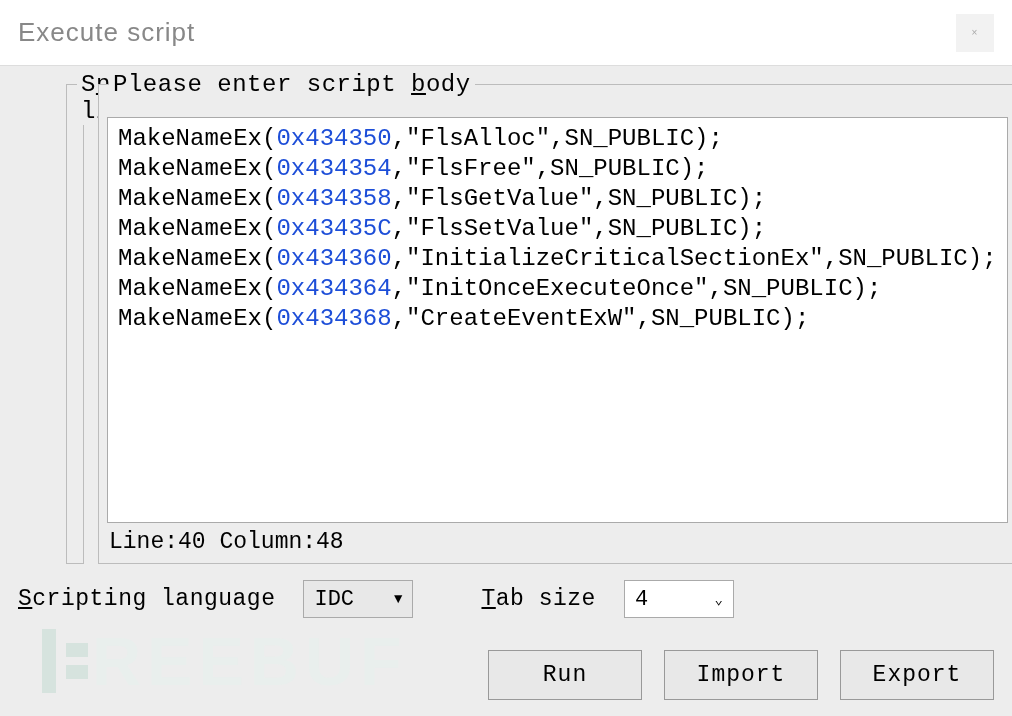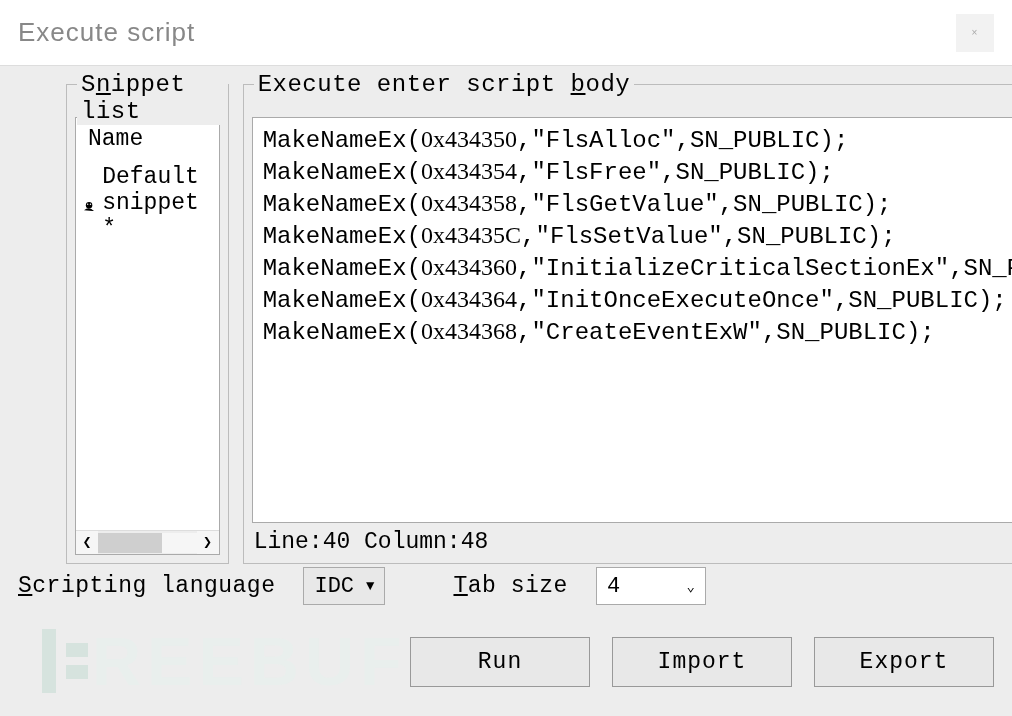--- a/index.html
+++ b/index.html
@@ -246,7 +246,7 @@
 
     <div class="groupbox script-panel">
       <div class="groupbox-legend">
-        <span>Execute enter script </span><span class="u">b</span><span>ody</span>
+        <span>Please enter script </span><span class="u">b</span><span>ody</span>
       </div>
       <div class="editor-wrap">
         <div class="editor" id="editor"><span>MakeNameEx(<span class="tok-num">0x434350</span>,"FlsAlloc",SN_PUBLIC);</span><br><span>MakeNameEx(<span class="tok-num">0x434354</span>,"FlsFree",SN_PUBLIC);</span><br><span>MakeNameEx(<span class="tok-num">0x434358</span>,"FlsGetValue",SN_PUBLIC);</span><br><span>MakeNameEx(<span class="tok-num">0x43435C</span>,"FlsSetValue",SN_PUBLIC);</span><br><span>MakeNameEx(<span class="tok-num">0x434360</span>,"InitializeCriticalSectionEx",SN_PUBLIC);</span><br><span>MakeNameEx(<span class="tok-num">0x434364</span>,"InitOnceExecuteOnce",SN_PUBLIC);</span><br><span>MakeNameEx(<span class="tok-num">0x434368</span>,"CreateEventExW",SN_PUBLIC);</span><br></div>

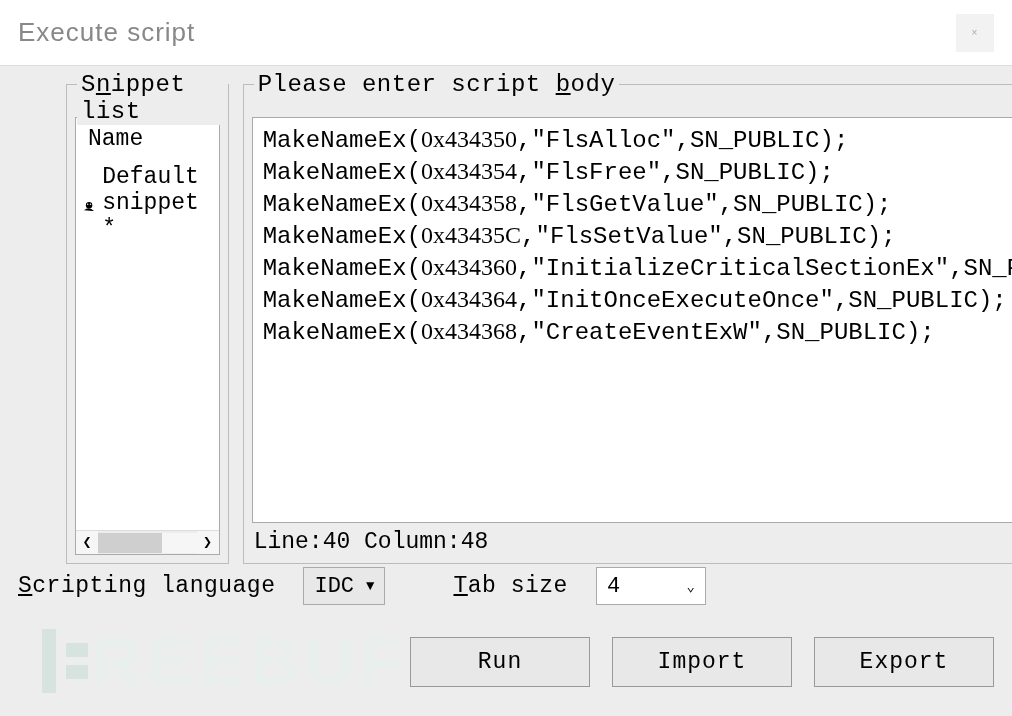--- a/index.html
+++ b/index.html
@@ -219,29 +219,6 @@
       <div class="groupbox-legend">
         <span>S</span><span class="u">n</span><span>ippet list</span>
       </div>
-      <div class="listbox">
-        <div class="list-header">Name</div>
-        <div class="list-items">
-          <div class="list-item">
-            <span class="ida-icon">
-              <svg viewBox="0 0 22 22">
-                  <circle cx="11" cy="9" r="7" fill="#000"></circle>
-                  <circle cx="8" cy="7" r="1.5" fill="#fff"></circle>
-                  <circle cx="14" cy="7" r="1.5" fill="#fff"></circle>
-                  <path d="M0 20 Q11 10 22 22" fill="#000"></path>
-                </svg>
-            </span>
-            <span>Default snippet *</span>
-          </div>
-        </div>
-        <div class="hscroll">
-          <div class="hscroll-btn">❮</div>
-          <div class="hscroll-track">
-            <div class="hscroll-thumb"></div>
-          </div>
-          <div class="hscroll-btn">❯</div>
-        </div>
-      </div>
     </div>
 
     <div class="groupbox script-panel">

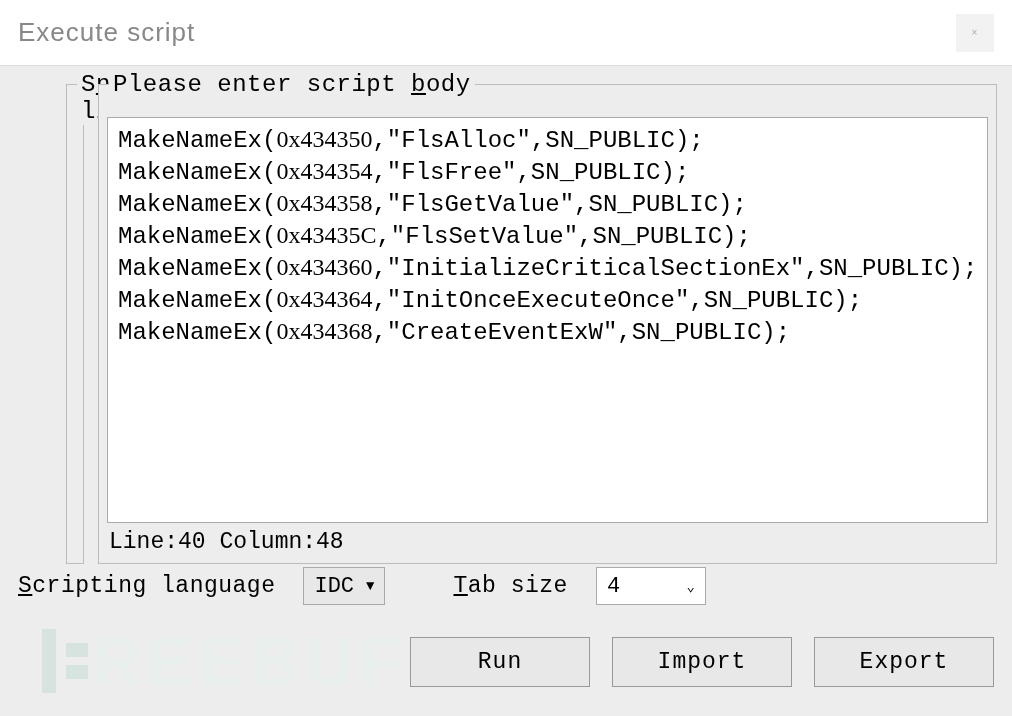--- a/index.html
+++ b/index.html
@@ -131,7 +131,7 @@
     overflow-wrap: break-word;
     overflow: hidden;
   }
-  .tok-num { color: #000000; font-family: Liberation Serif, serif; }
+  .tok-num { color: #1d4ed8; }
   .status-line {
     padding: 6px 2px 0 2px;
     font-size: 23px;

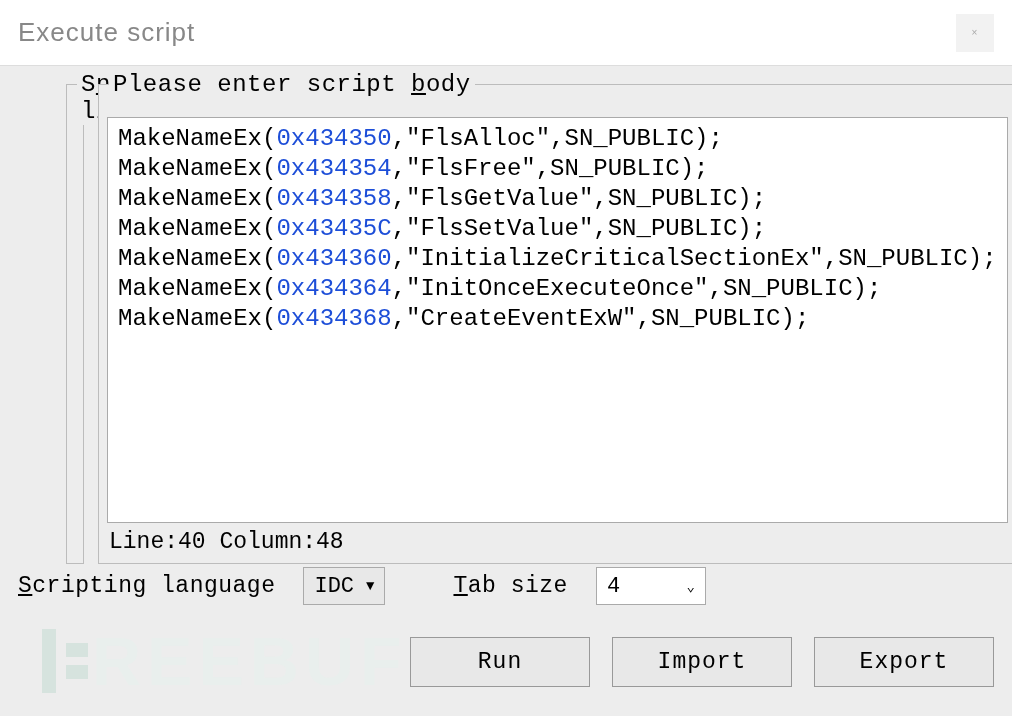--- a/index.html
+++ b/index.html
@@ -139,7 +139,7 @@
   .opts-row {
     display: flex; align-items: center;
     gap: 28px;
-    margin-top: 3px;
+    margin-top: 16px;
     font-size: 23px;
   }
   .opts-row label {

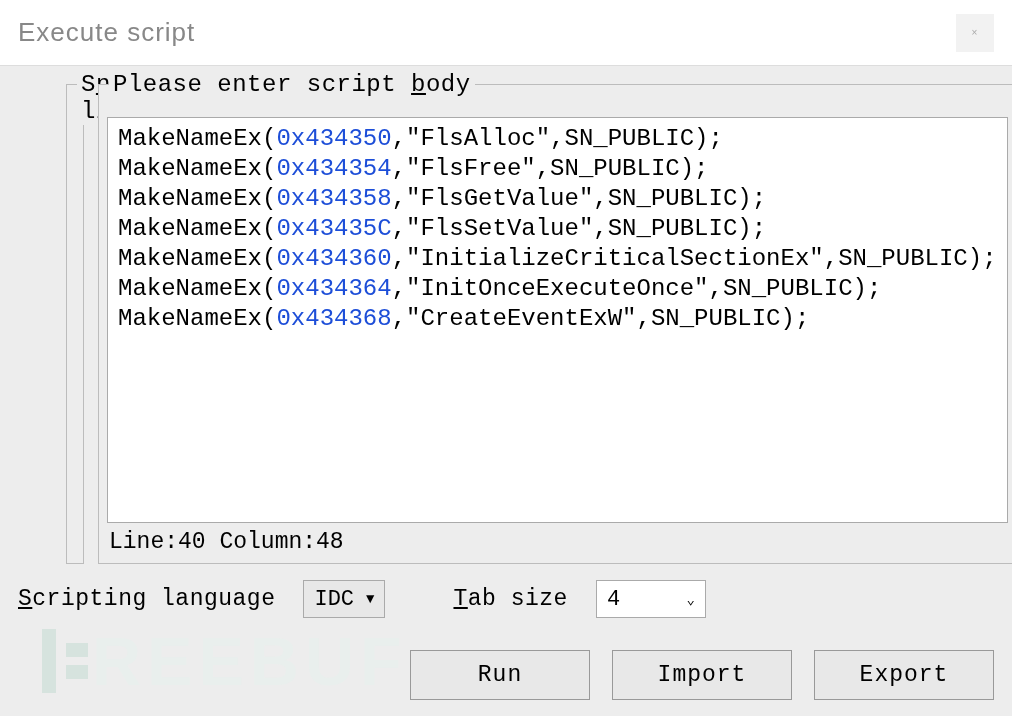--- a/index.html
+++ b/index.html
@@ -153,7 +153,7 @@
     padding: 0 10px;
     font-family: "Consolas","Courier New", monospace;
     font-size: 22px;
-    gap: 12px;
+    gap: 40px;
   }
   .combo.light { background: #fff; }
   .chev { font-size: 14px; }

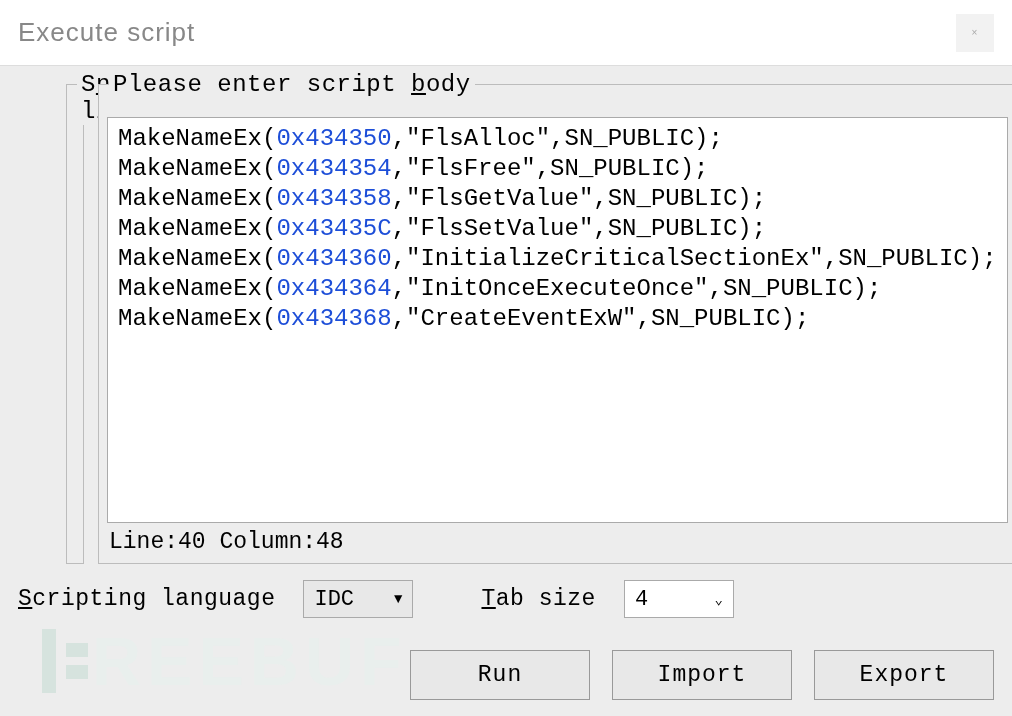--- a/index.html
+++ b/index.html
@@ -163,7 +163,7 @@
     margin-top: 32px;
   }
   .btn {
-    width: 180px; height: 50px;
+    width: 154px; height: 50px;
     border: 1px solid #999;
     background: #e8e8e8;
     display: flex; align-items: center; justify-content: center;

